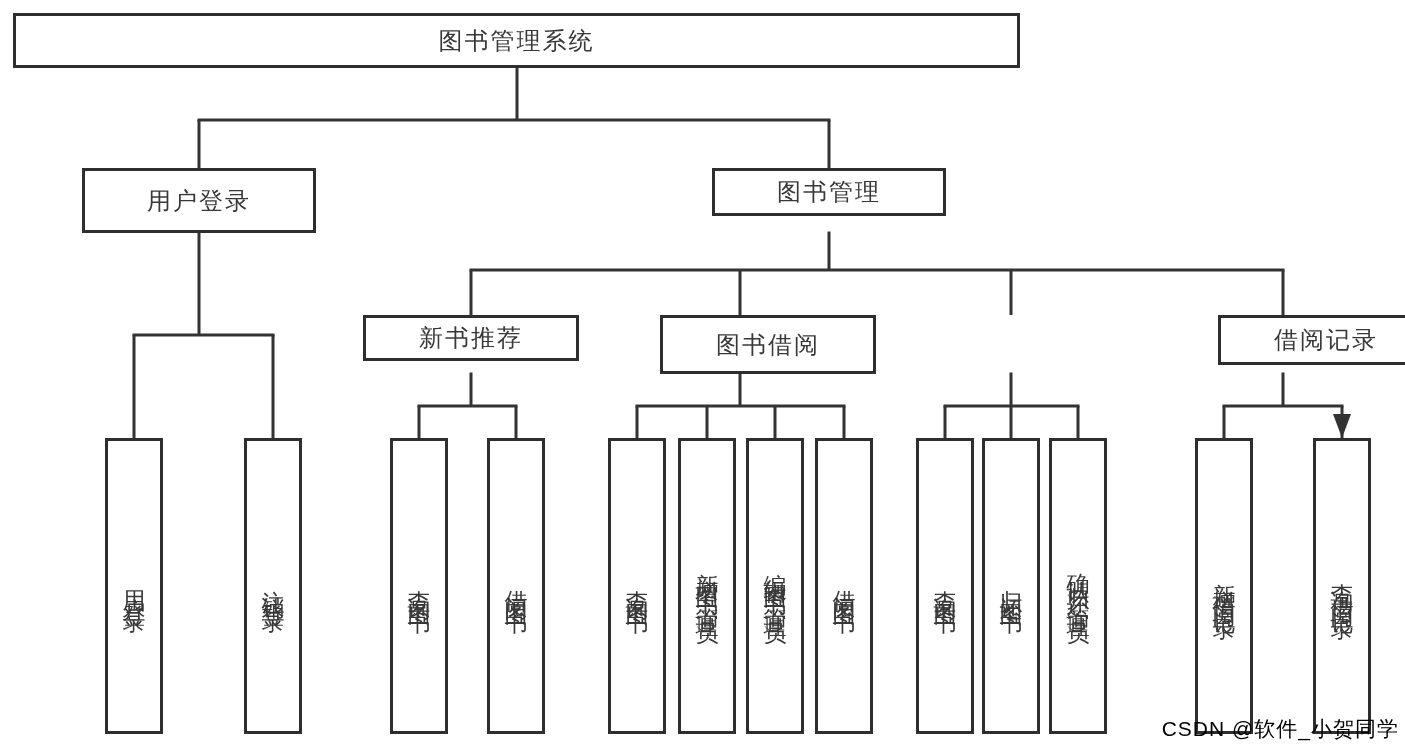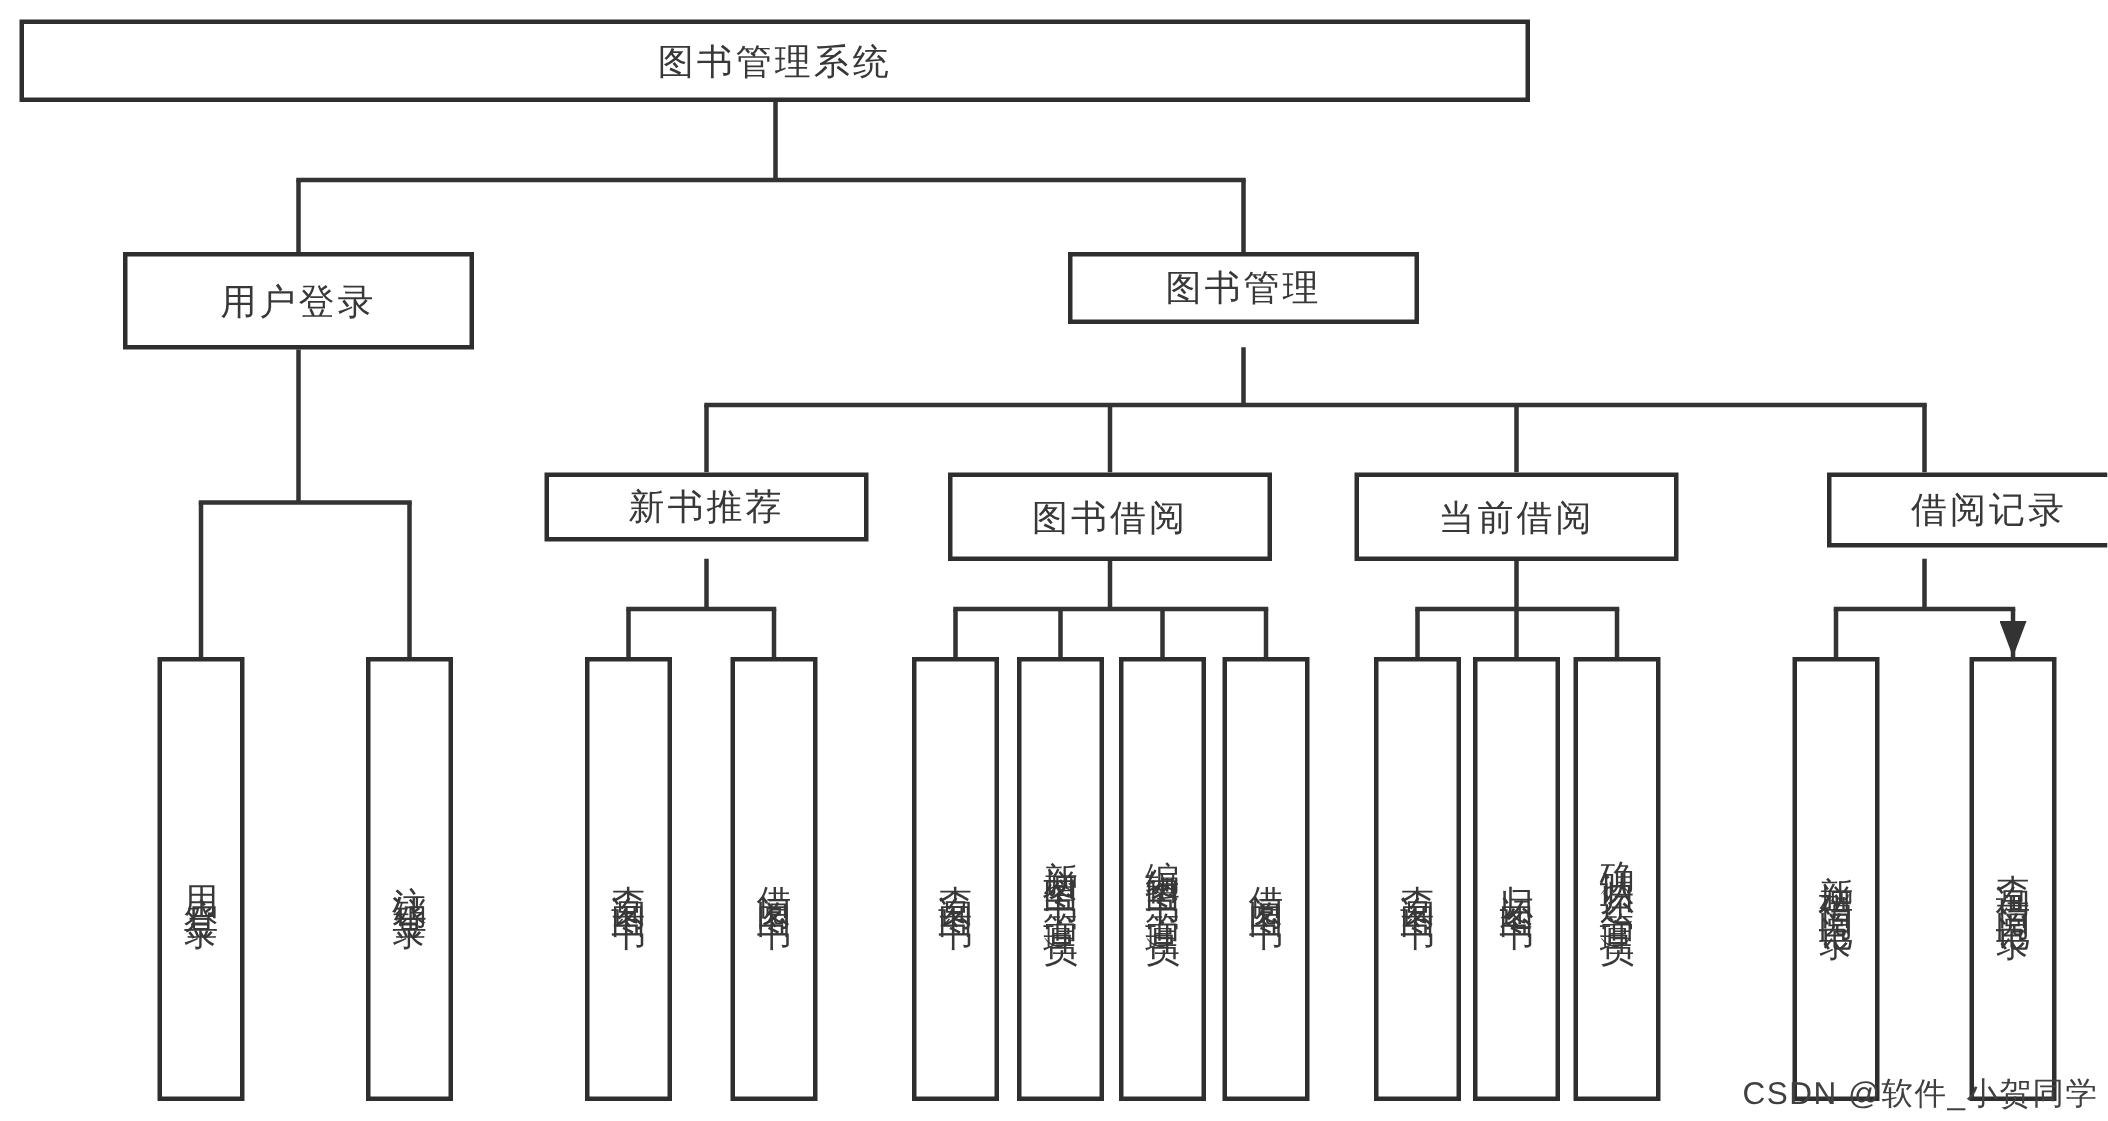--- a/index.html
+++ b/index.html
@@ -89,7 +89,7 @@
   <div class="box h-box" style="left:363px;top:315px;width:216px;height:46px">
     <span>新书推荐</span>
   </div>
-  <div class="box h-box" style="left:632px;top:315px;width:216px;height:59px">
+  <div class="box h-box" style="left:660px;top:315px;width:216px;height:59px">
     <span>图书借阅</span>
   </div>
   <div class="box h-box" style="left:903px;top:315px;width:216px;height:59px">

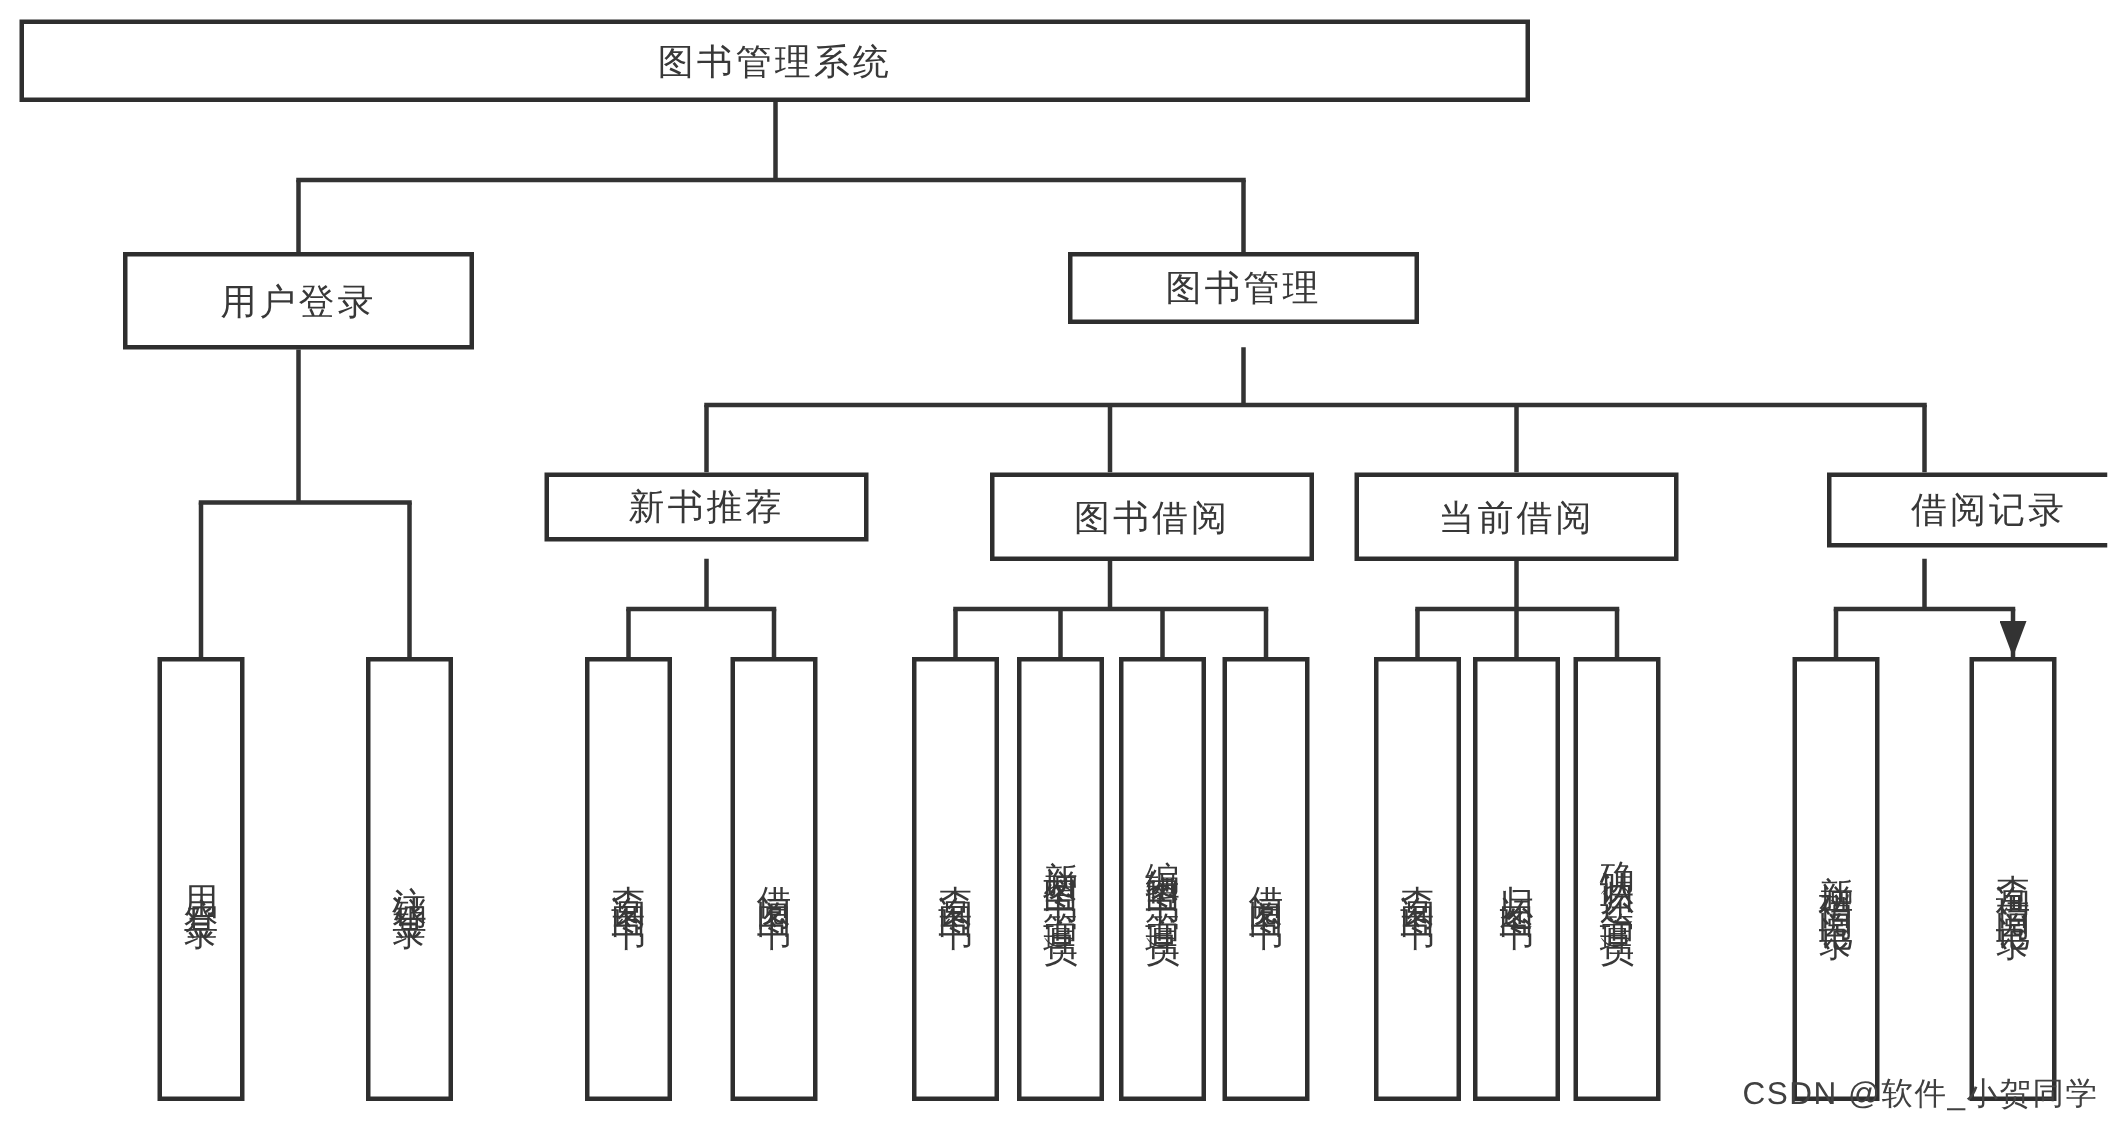--- a/index.html
+++ b/index.html
@@ -92,9 +92,6 @@
   <div class="box h-box" style="left:660px;top:315px;width:216px;height:59px">
     <span>图书借阅</span>
   </div>
-  <div class="box h-box" style="left:903px;top:315px;width:216px;height:59px">
-    <span>当前借阅</span>
-  </div>
   <div class="box h-box" style="left:1218px;top:315px;width:216px;height:50px">
     <span>借阅记录</span>
   </div>

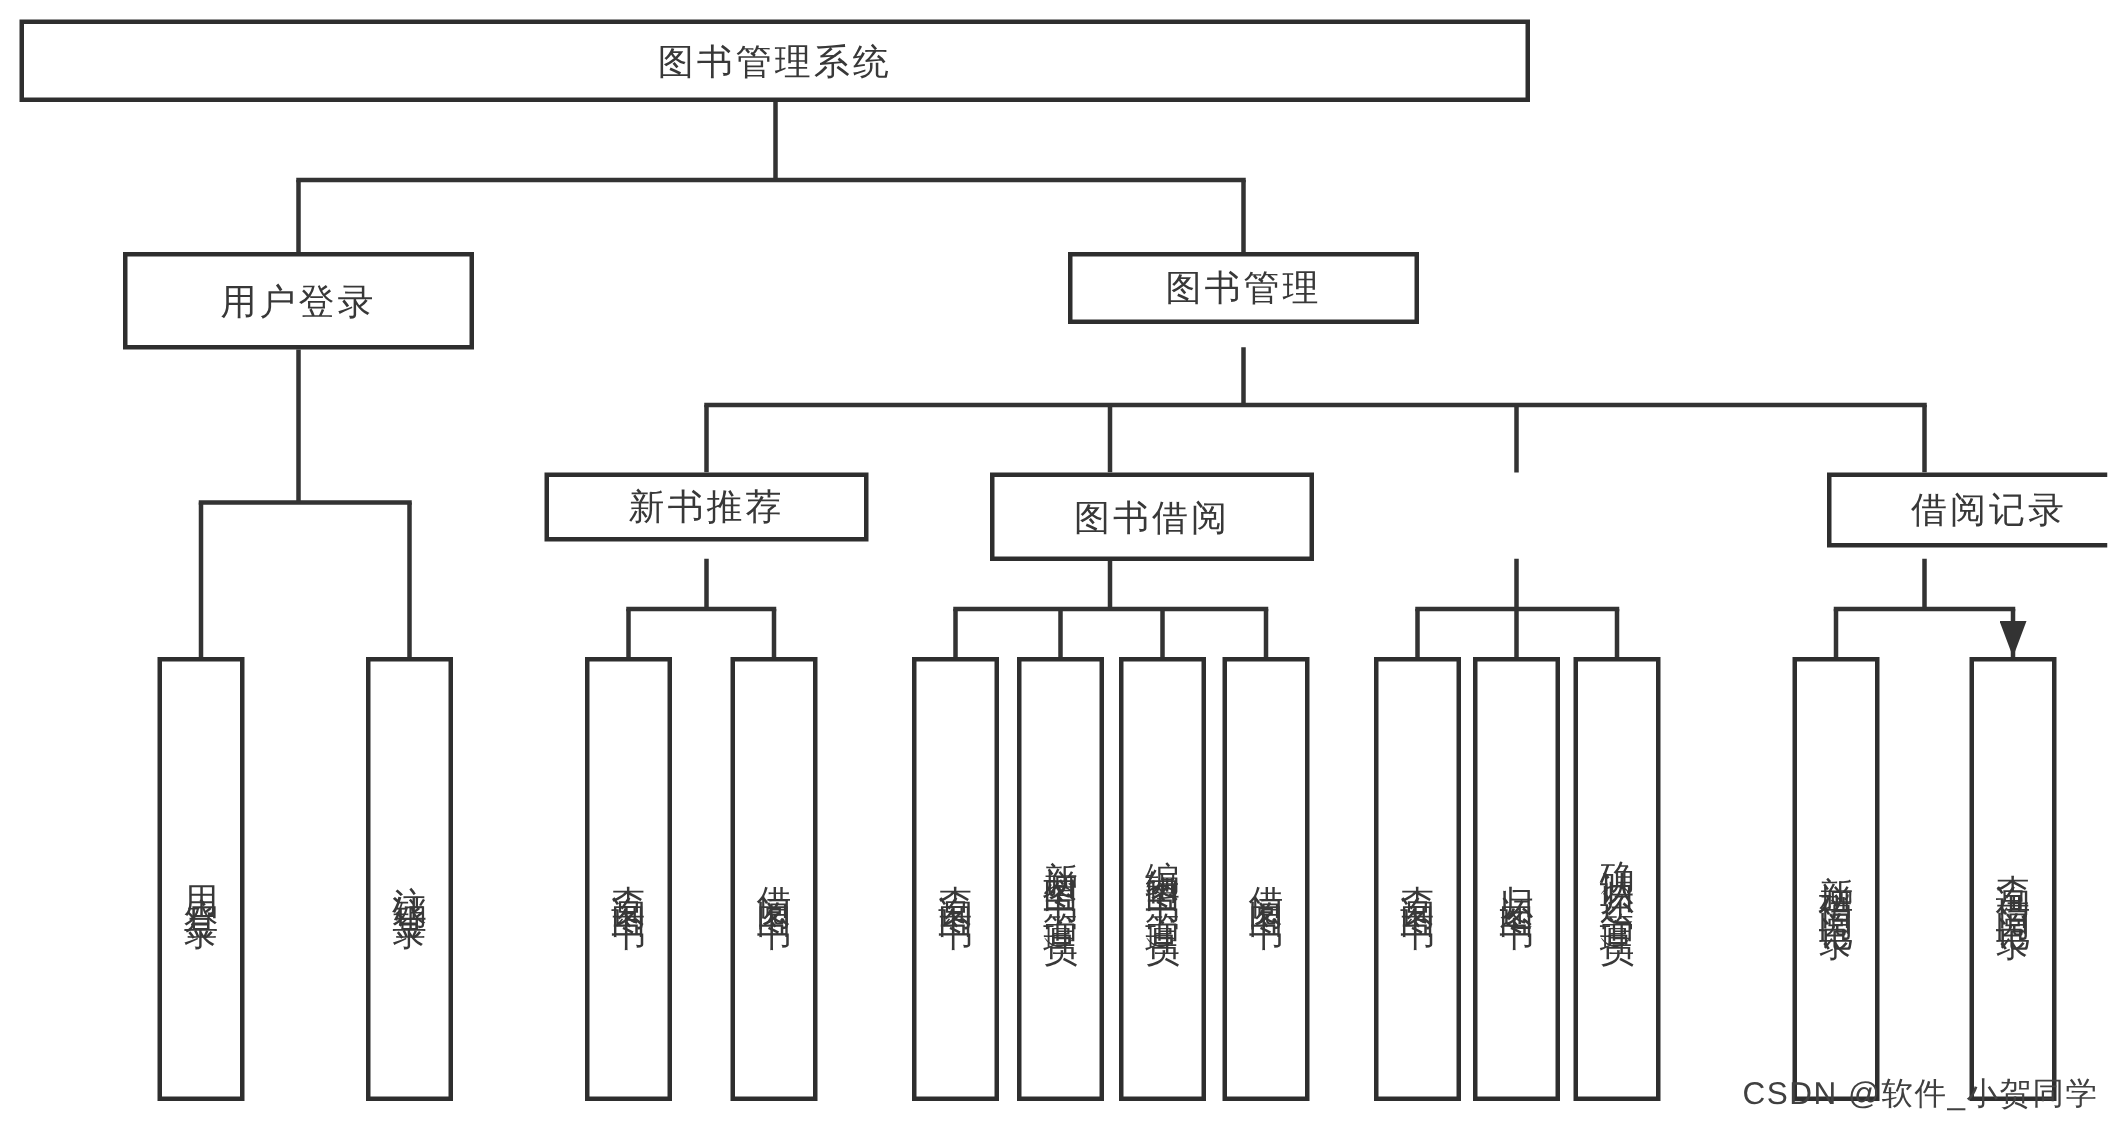--- a/index.html
+++ b/index.html
@@ -34,7 +34,7 @@
     right:6px;
     bottom:4px;
     font-size:21px;
-    color:#404040;
+    color:#000000;
     letter-spacing:1px;
     white-space:nowrap;
   }

